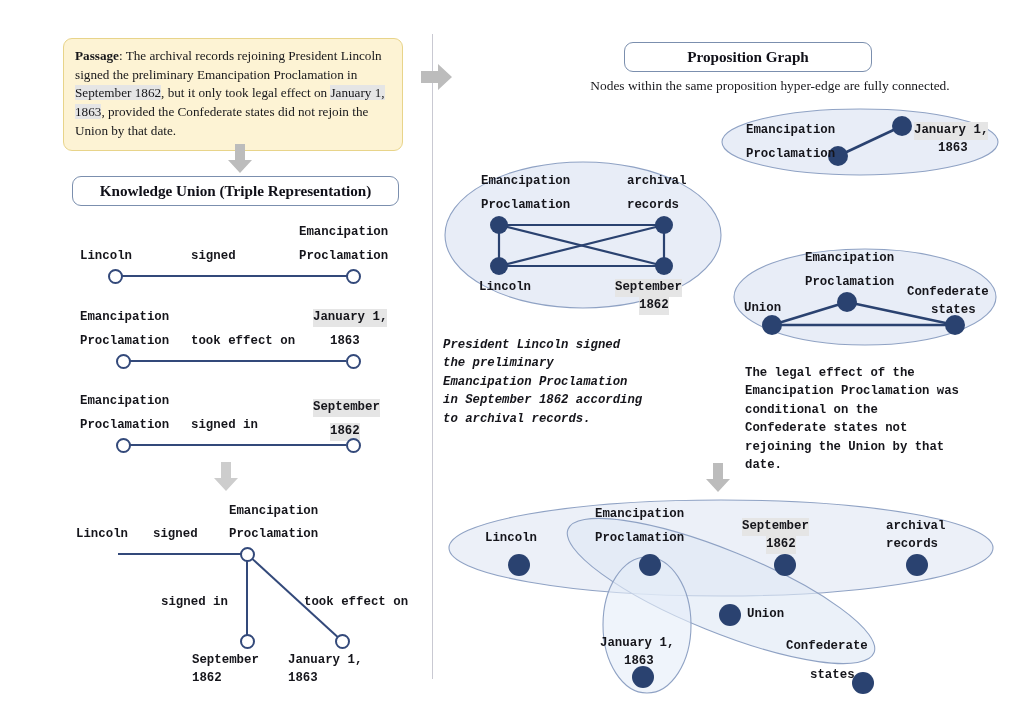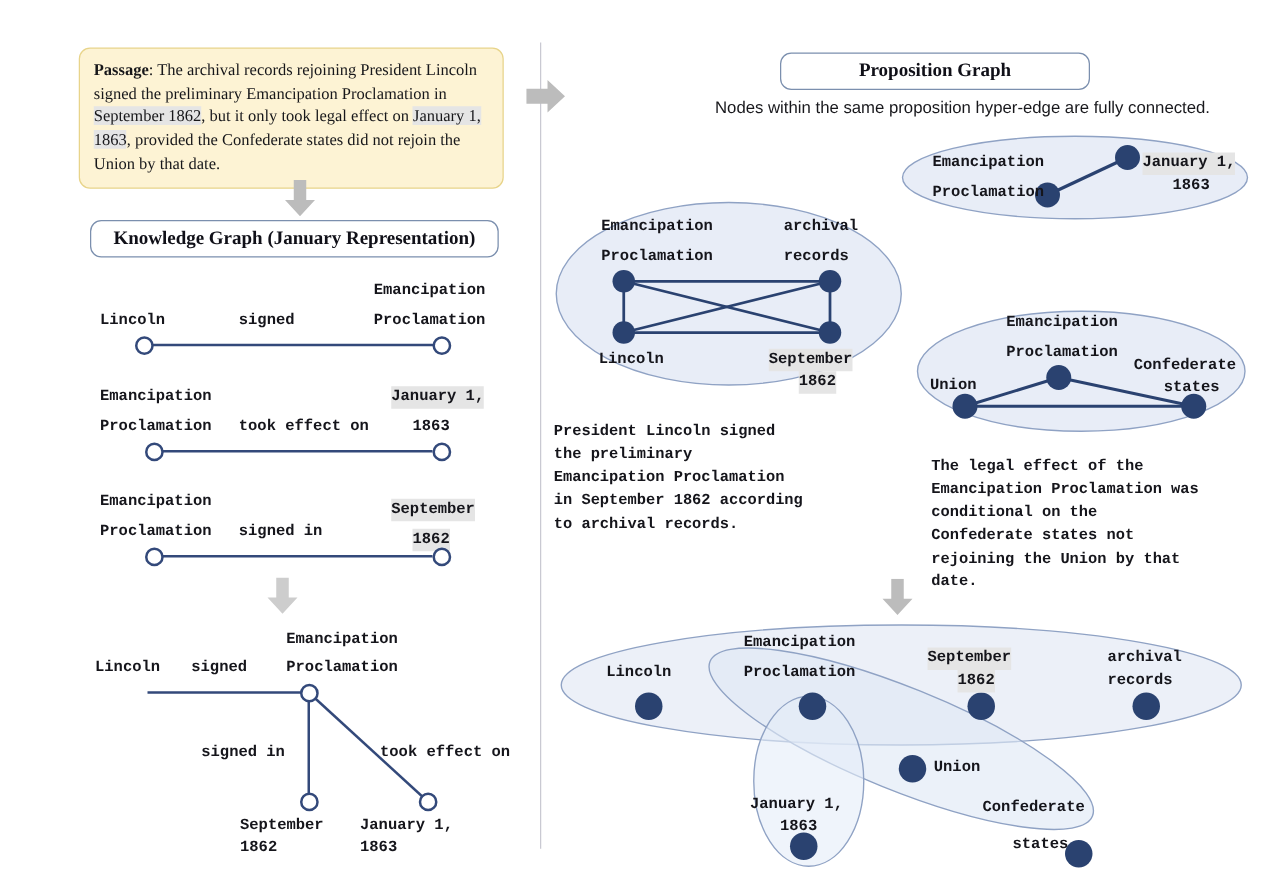--- a/index.html
+++ b/index.html
@@ -50,7 +50,7 @@
   #pg-subtitle{
     left:560px;top:78px;width:420px;
     text-align:center;
-    font-family:Liberation Sans, sans-serif;
+    font-family:Liberation Serif, serif;
     font-size:13.4px;color:#18181c;
   }
 

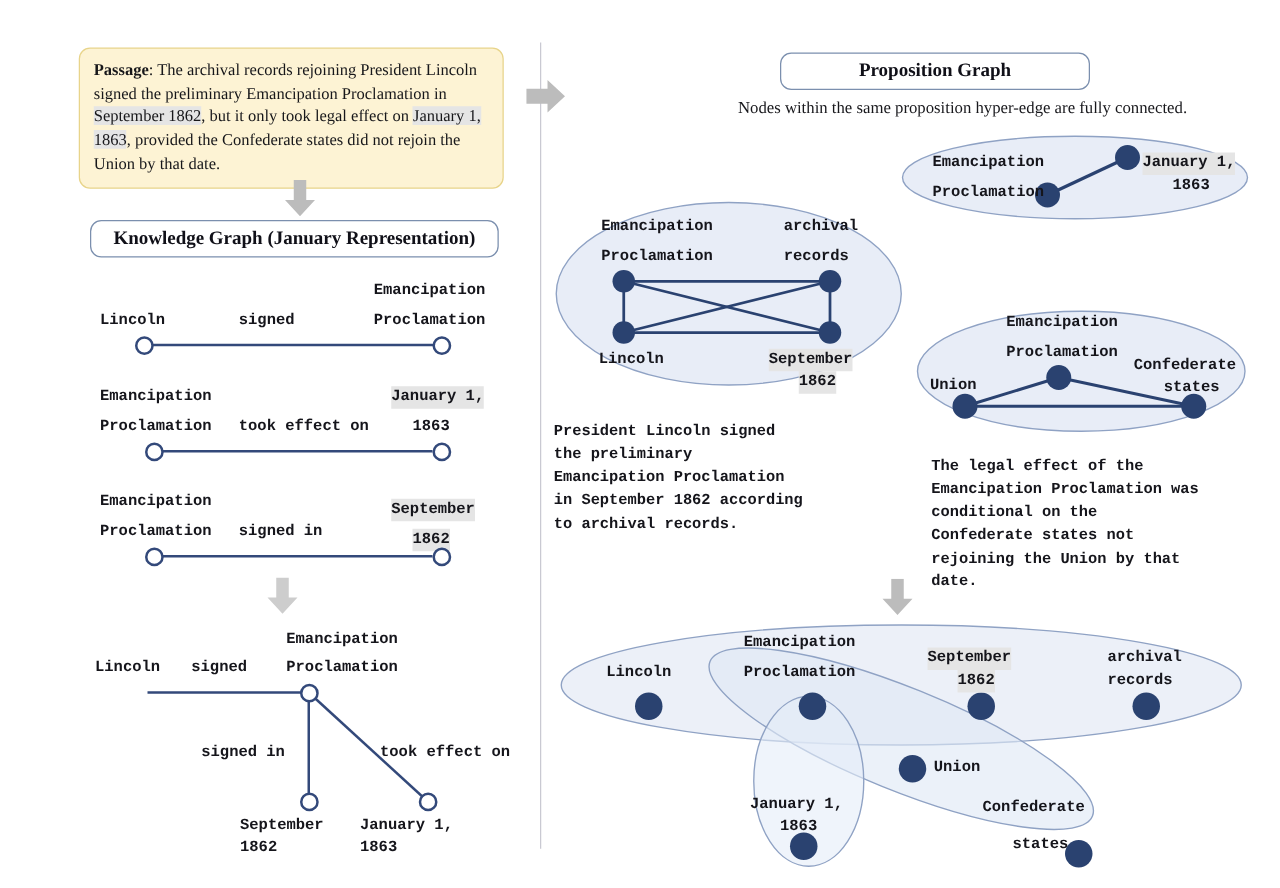--- a/index.html
+++ b/index.html
@@ -123,7 +123,7 @@
 
   <div class="abs" id="divider"></div>
 
-  <div class="abs pill" id="kg-title">Knowledge Graph (January Representation)</div>
+  <div class="abs pill" id="kg-title">Knowledge Union (Triple Representation)</div>
 
   <div class="triple" style="left:0;top:0;">
     <div class="lbl mono" style="left:299px;top:224px;">Emancipation</div>

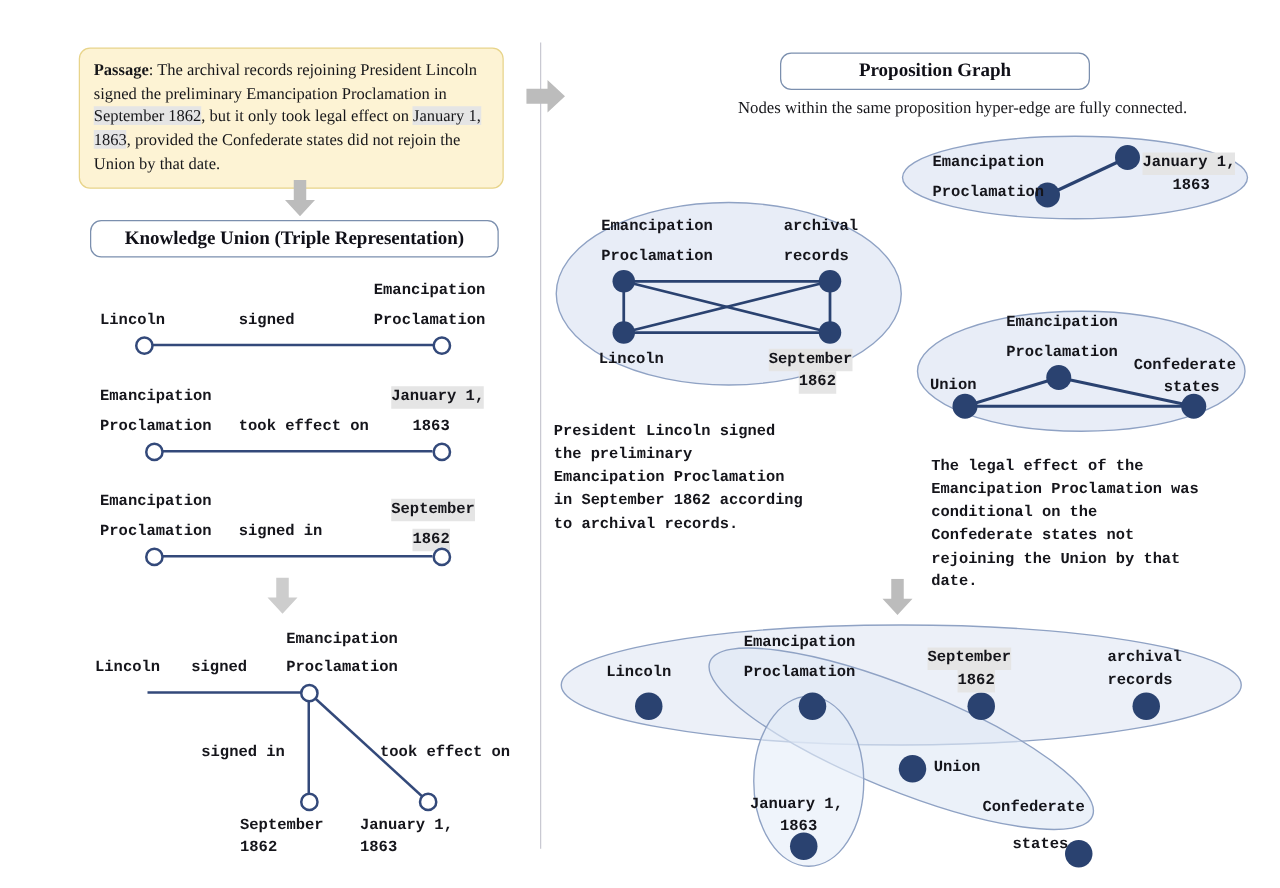--- a/index.html
+++ b/index.html
@@ -221,7 +221,7 @@
     <div class="abs mono hl" style="left:196px;top:139px;">1862</div>
   </div>
 
-  <div class="caption" style="left:443px;top:336px;width:290px;">President Lincoln signed
+  <div class="caption" style="left:443px;top:336px;width:290px;font-style:italic;">President Lincoln signed
 the preliminary
 Emancipation Proclamation
 in September 1862 according

